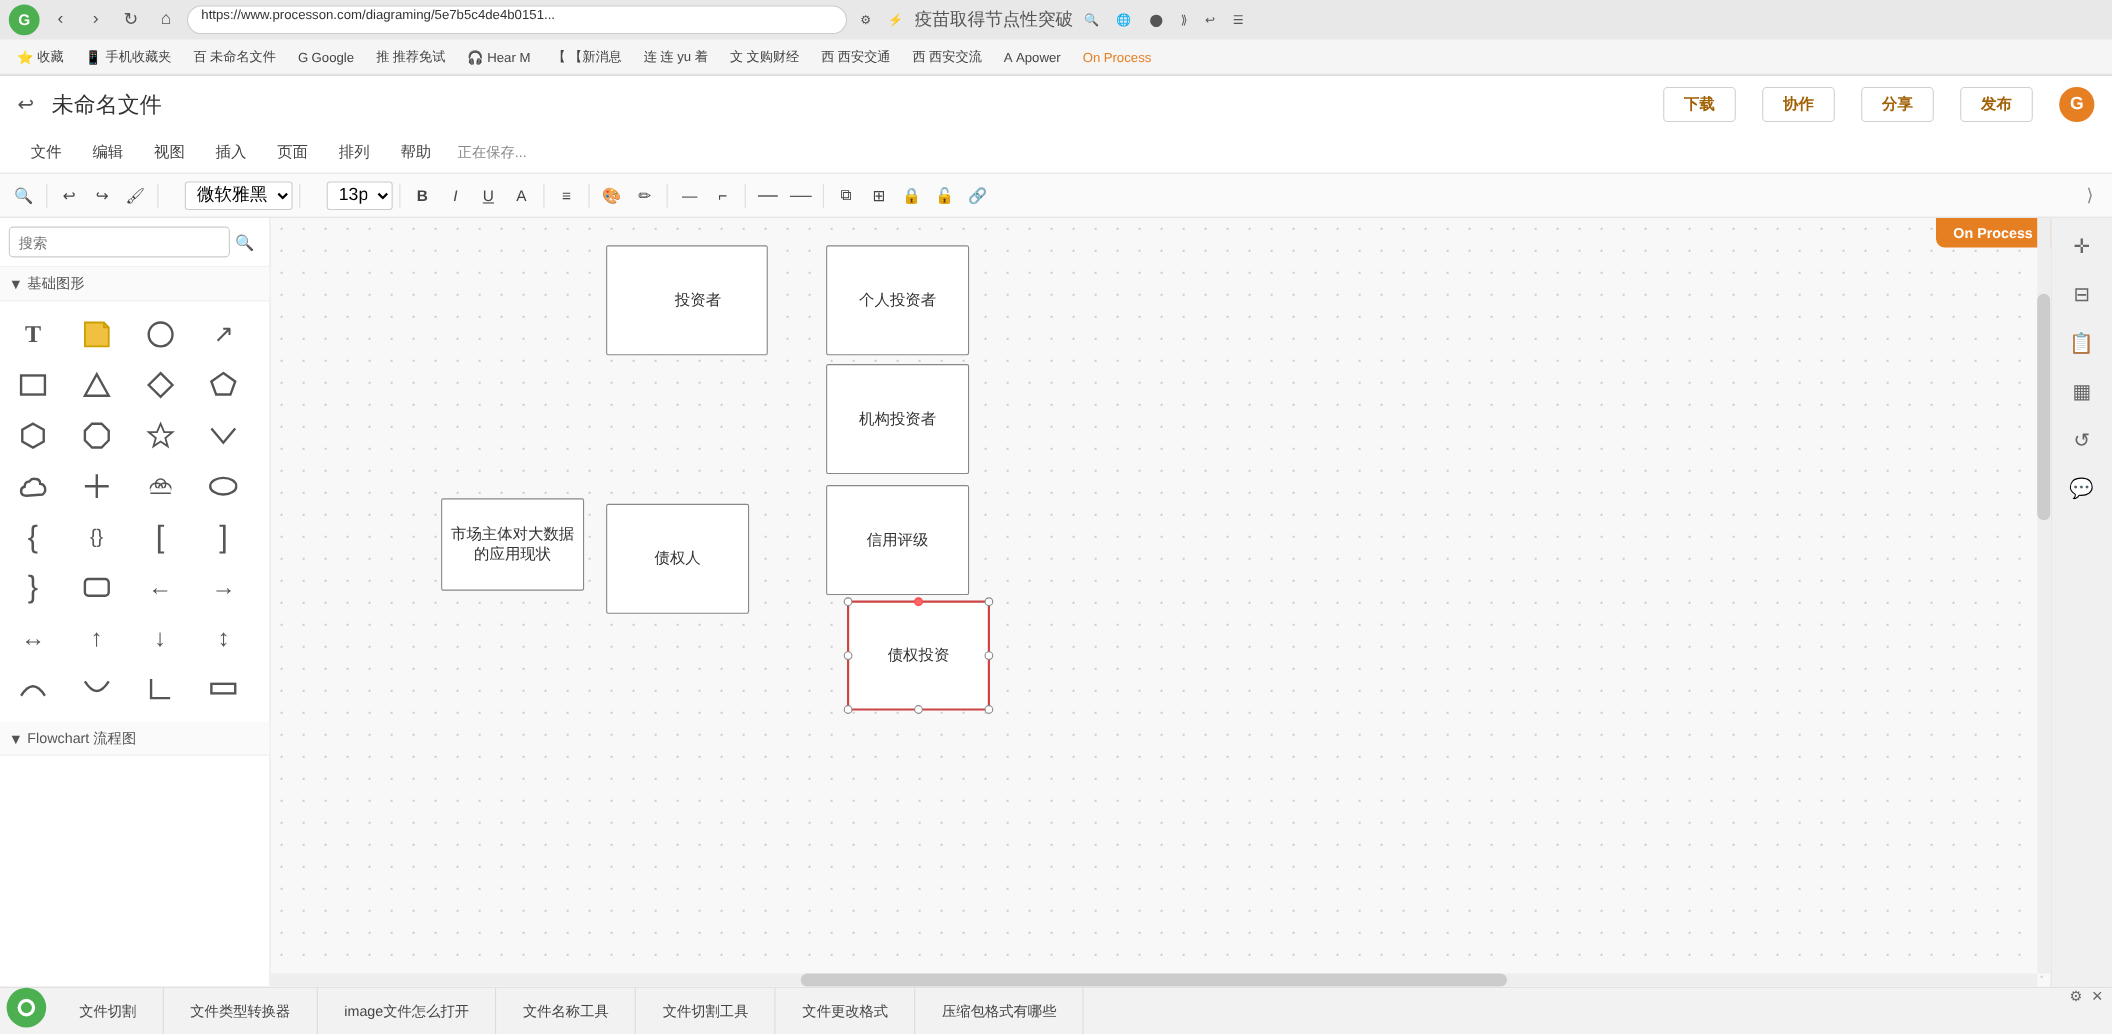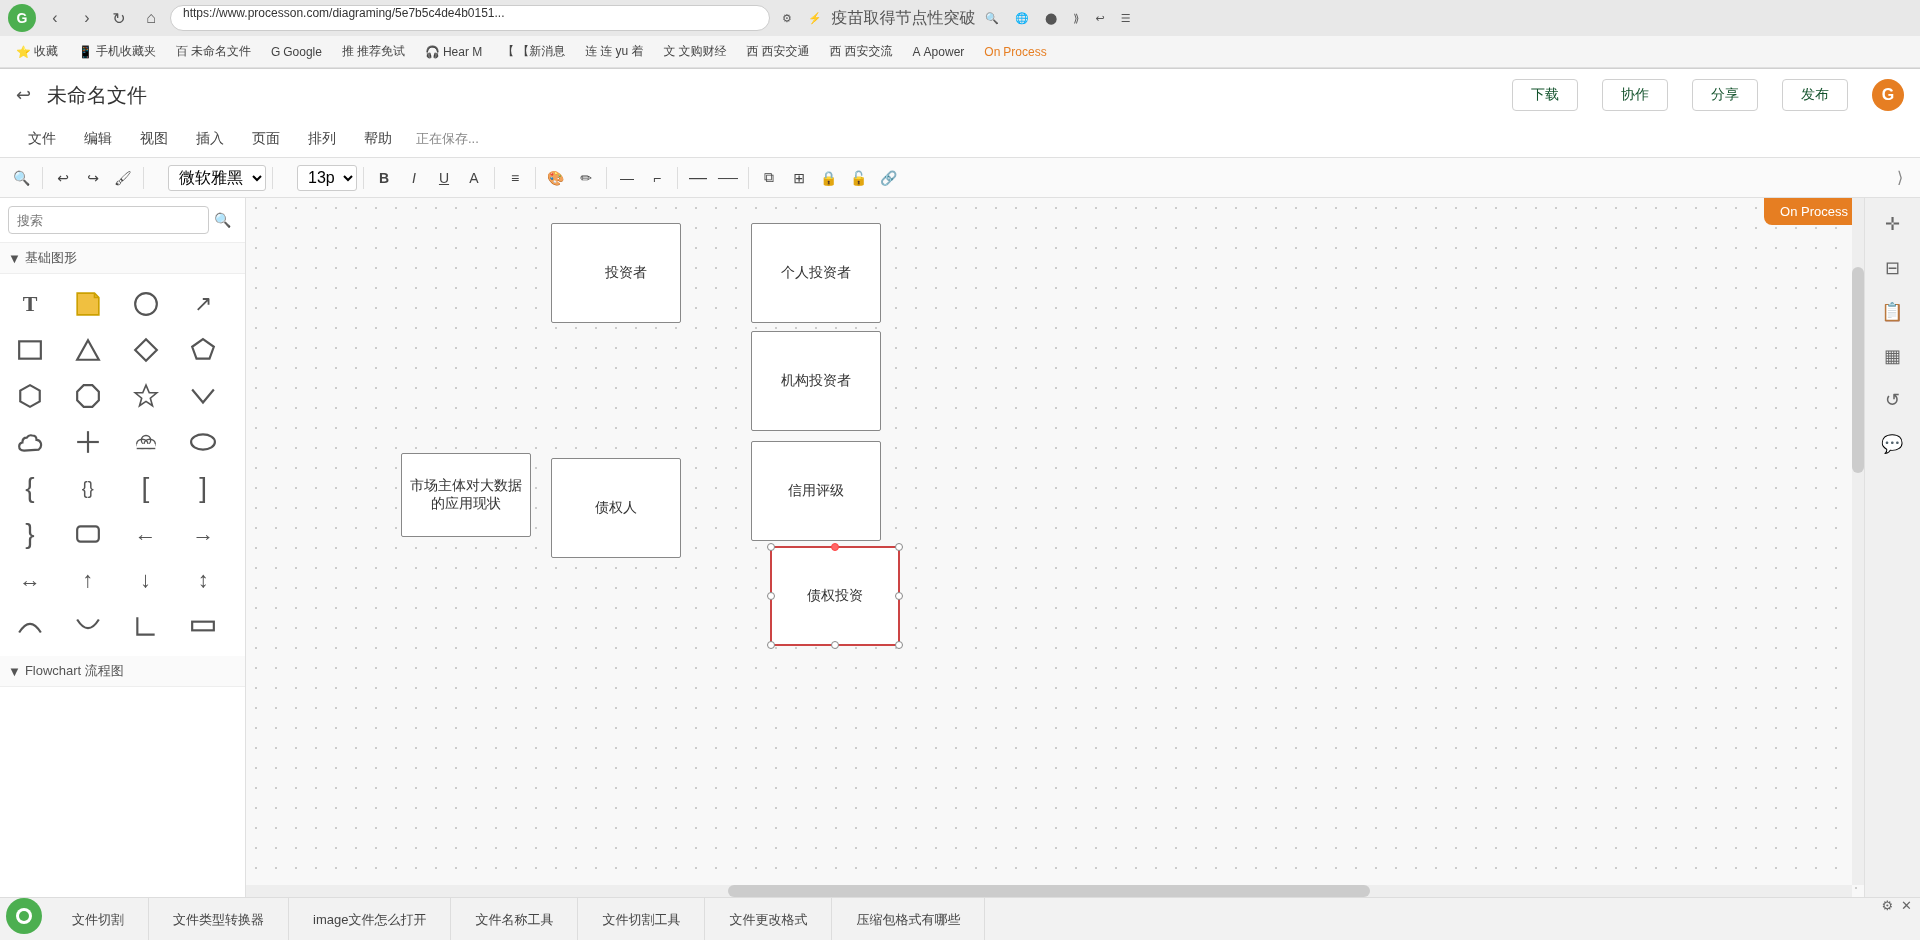--- a/index.html
+++ b/index.html
@@ -26,7 +26,7 @@
     .back-btn { font-size: 18px; color: #555; cursor: pointer; border: none; background: none; }
     .app-title { font-size: 20px; color: #333; font-weight: normal; }
     .header-spacer { flex: 1; }
-    .header-btn { padding: 6px 18px; border: 1px solid #d0d0d0; border-radius: 4px; background: white; font-size: 14px; cursor: pointer; color: #14532d; margin-left: 8px; }
+    .header-btn { padding: 6px 18px; border: 1px solid #d0d0d0; border-radius: 4px; background: white; font-size: 14px; cursor: pointer; color: #a16207; margin-left: 8px; font-weight: bold; }
     .user-avatar { width: 32px; height: 32px; border-radius: 50%; background: #e67e22; color: white; display: flex; align-items: center; justify-content: center; font-size: 16px; font-weight: bold; cursor: pointer; margin-left: 8px; }
 
     .app-menubar { height: 36px; display: flex; align-items: center; gap: 4px; font-size: 14px; }

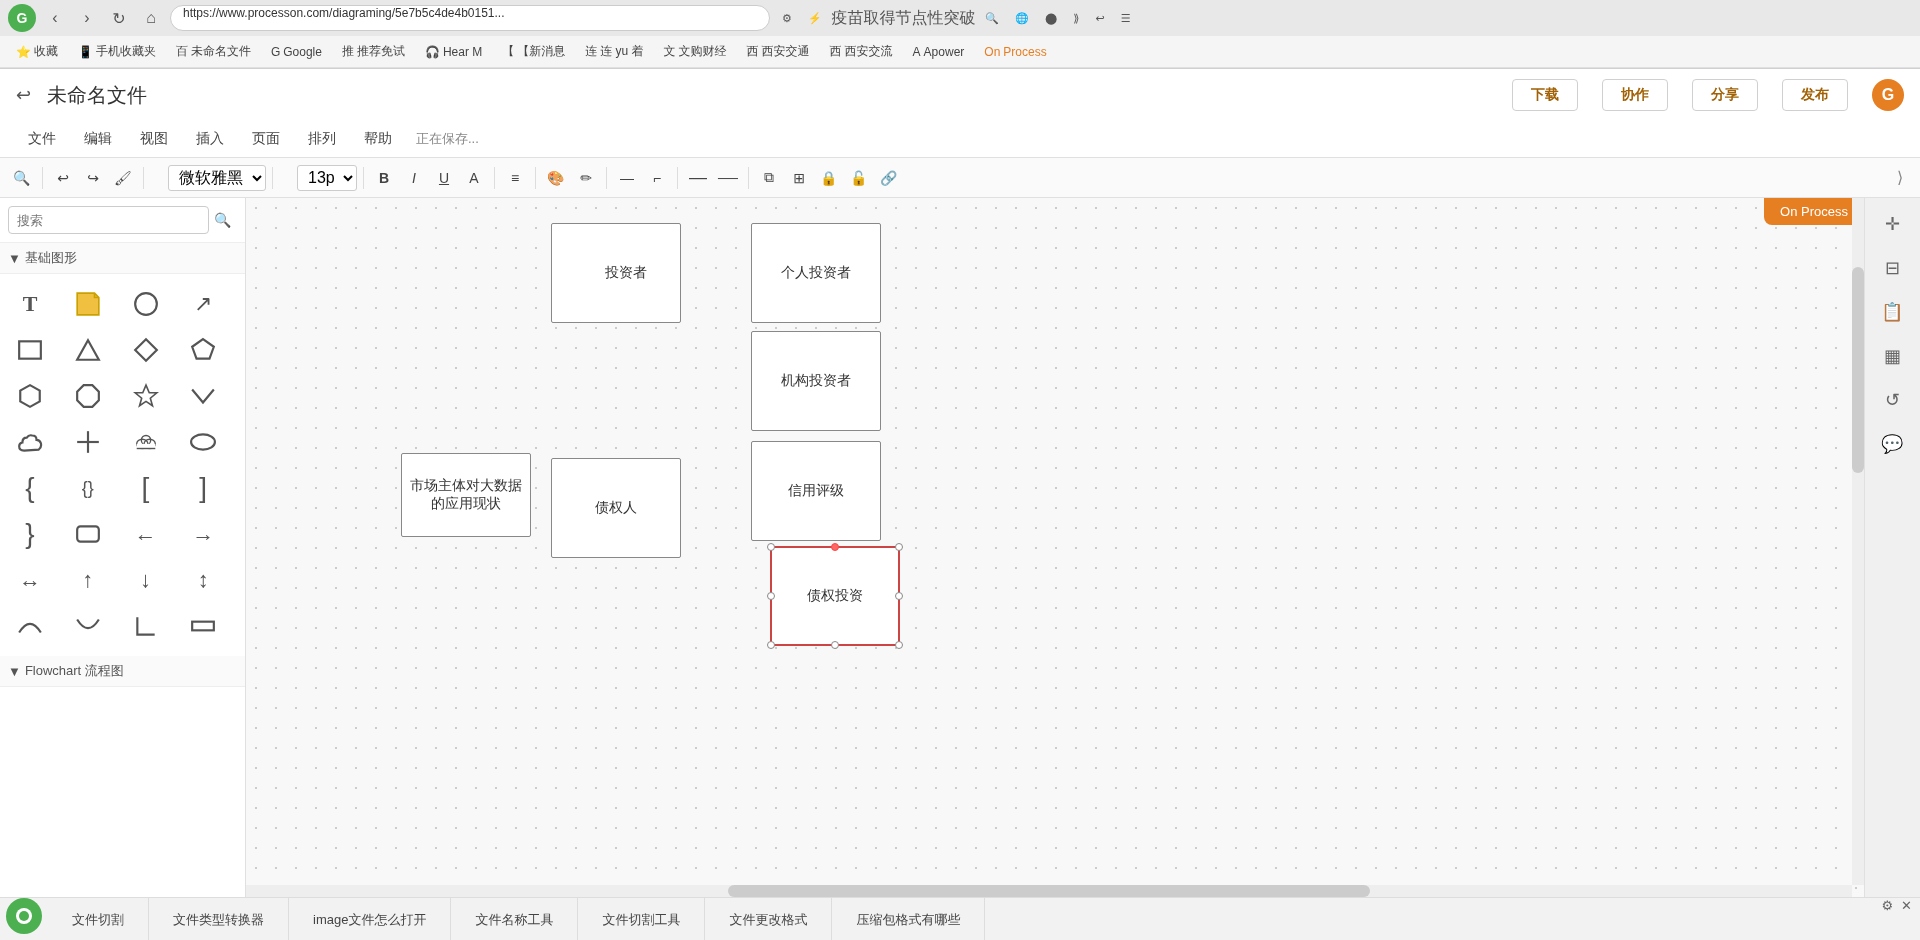--- a/index.html
+++ b/index.html
@@ -74,7 +74,7 @@
     .taskbar-first { background: #4CAF50; border-radius: 50%; width: 36px; height: 36px; margin: 0 6px; display: flex; align-items: center; justify-content: center; flex-shrink: 0; }
     .taskbar-end { margin-left: auto; display: flex; align-items: center; gap: 8px; padding-right: 8px; font-size: 13px; color: #666; }
 
-    .on-process-badge { position: absolute; top: 0; right: 0; background: #e67e22; color: white; font-size: 13px; padding: 6px 16px; border-radius: 0 0 0 8px; font-weight: normal; }
+    .on-process-badge { position: absolute; top: 0; right: 0; background: #e67e22; color: white; font-size: 13px; padding: 6px 16px; border-radius: 0 0 0 8px; font-weight: bold; }
   </style>
 </head>
 <body>

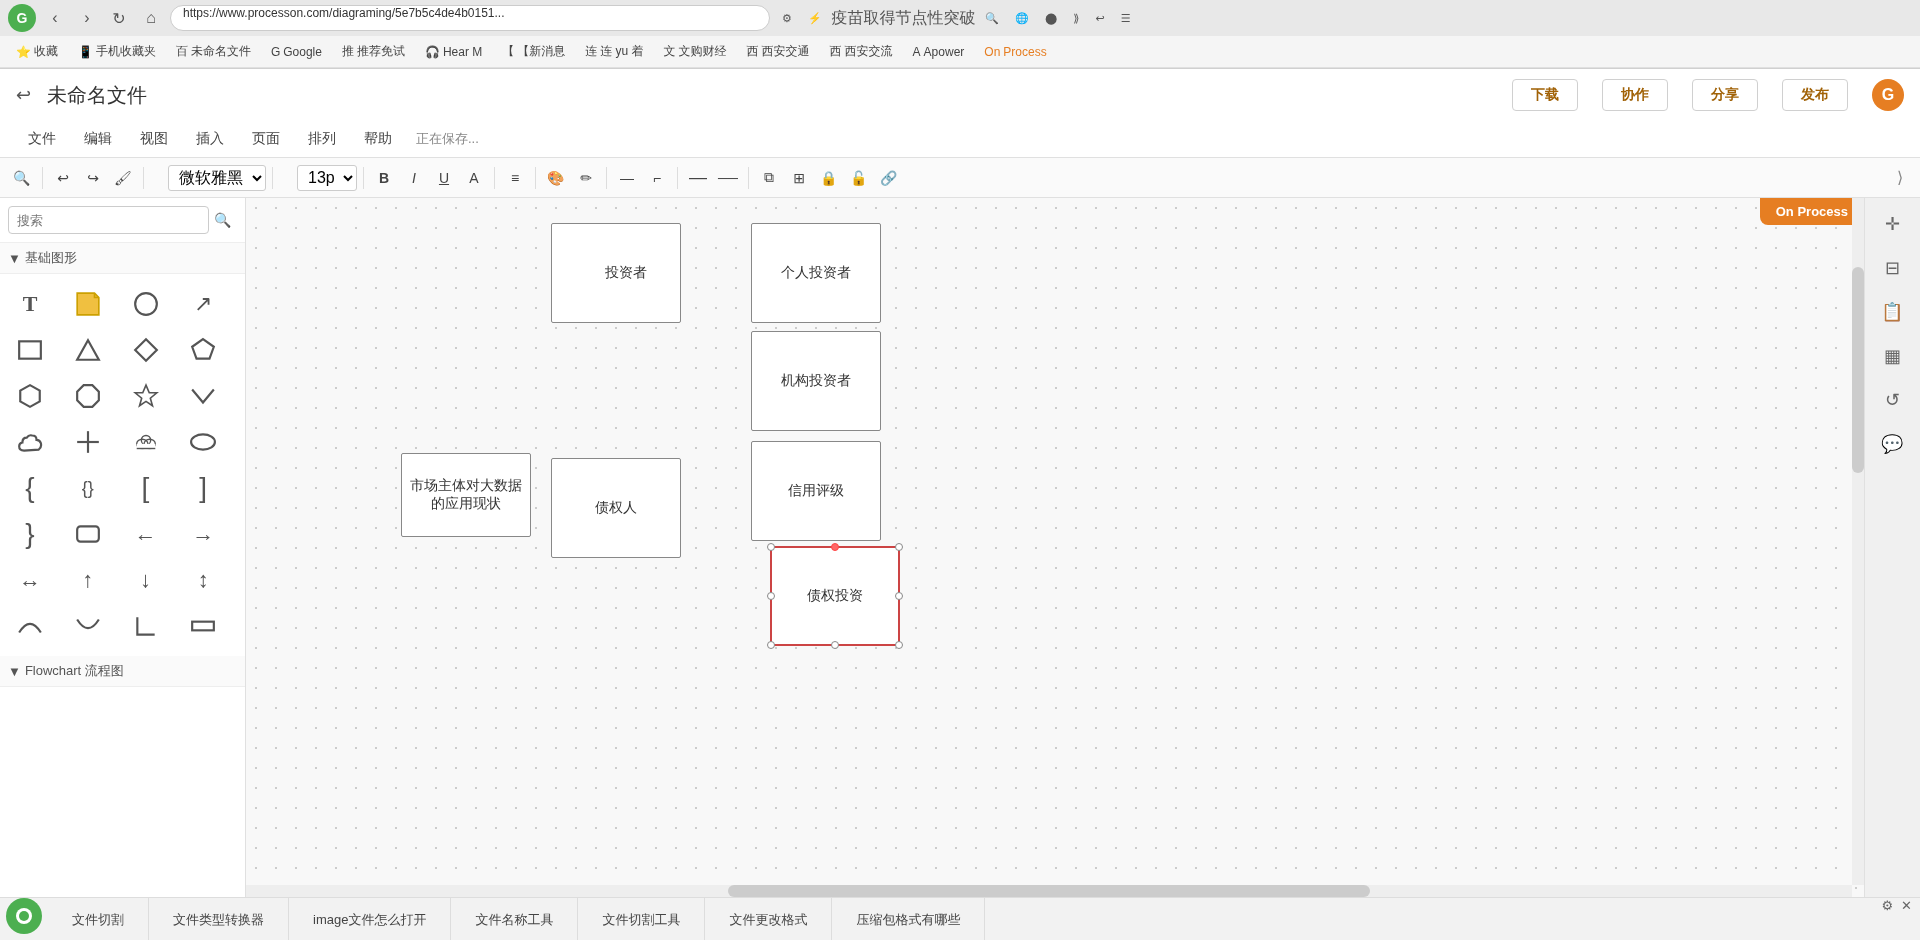--- a/index.html
+++ b/index.html
@@ -332,7 +332,7 @@
 
       <div class="on-process-badge">On Process</div>
 
-      <div class="diagram-node" style="left:305px; top:25px; width:130px; height:100px;padding-left:28px;">
+      <div class="diagram-node" style="left:305px; top:25px; width:147px; height:100px;padding-left:28px;">
         <span>投资者</span>
       </div>
 

